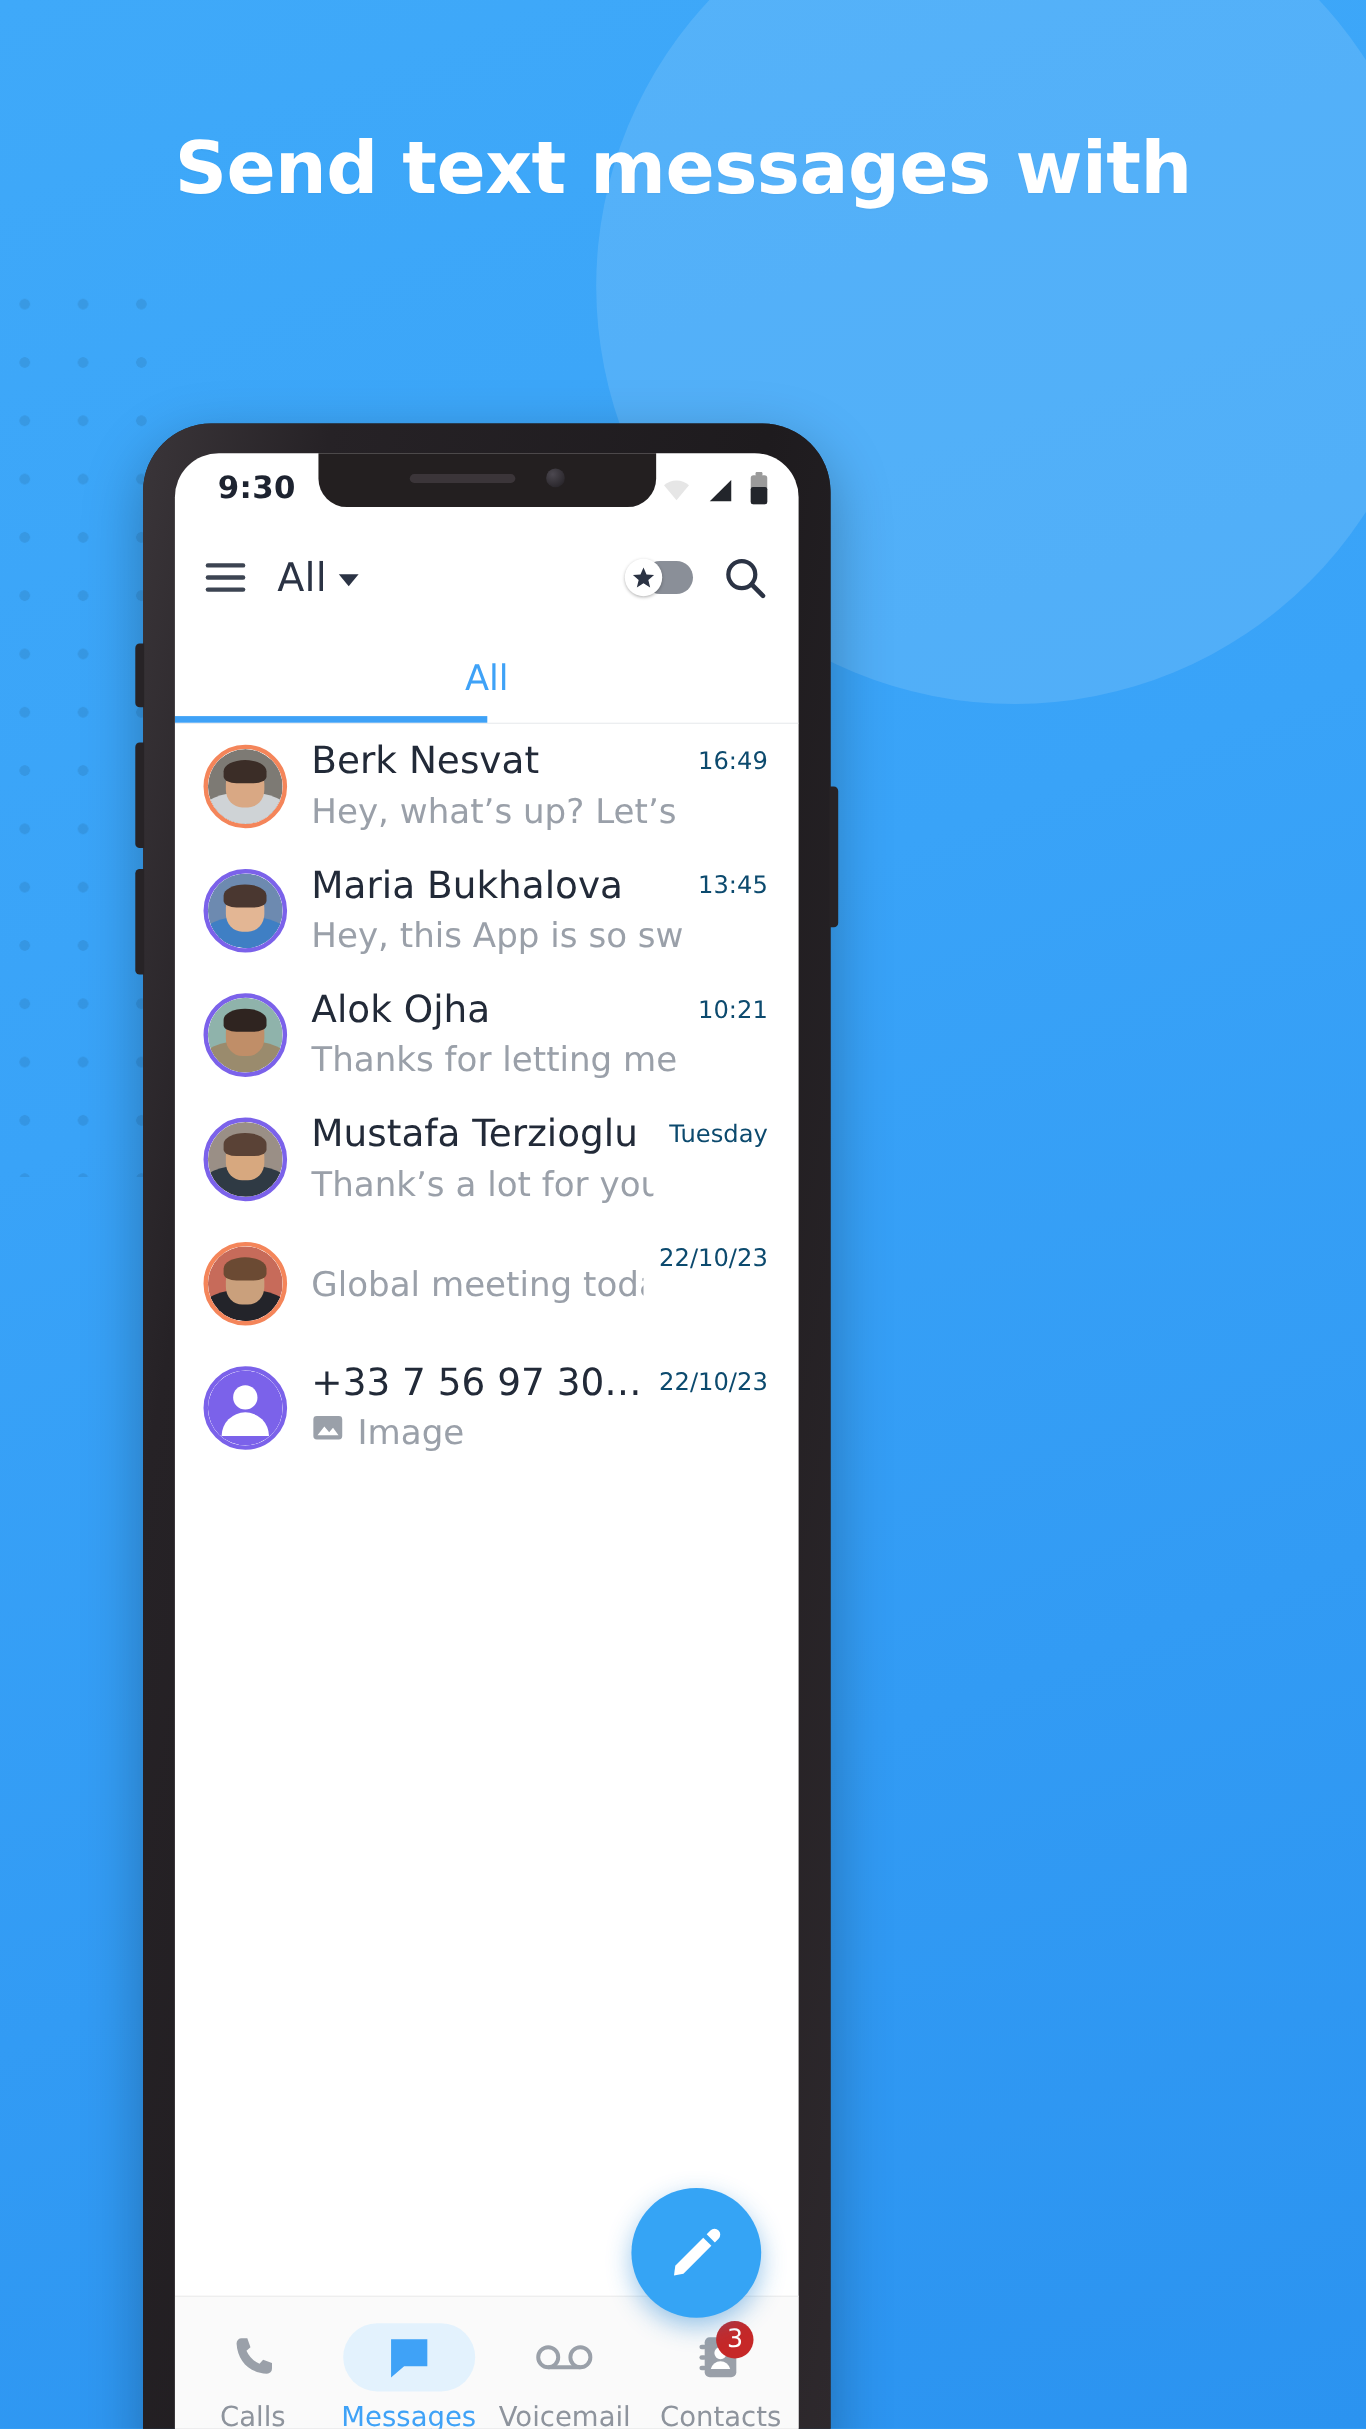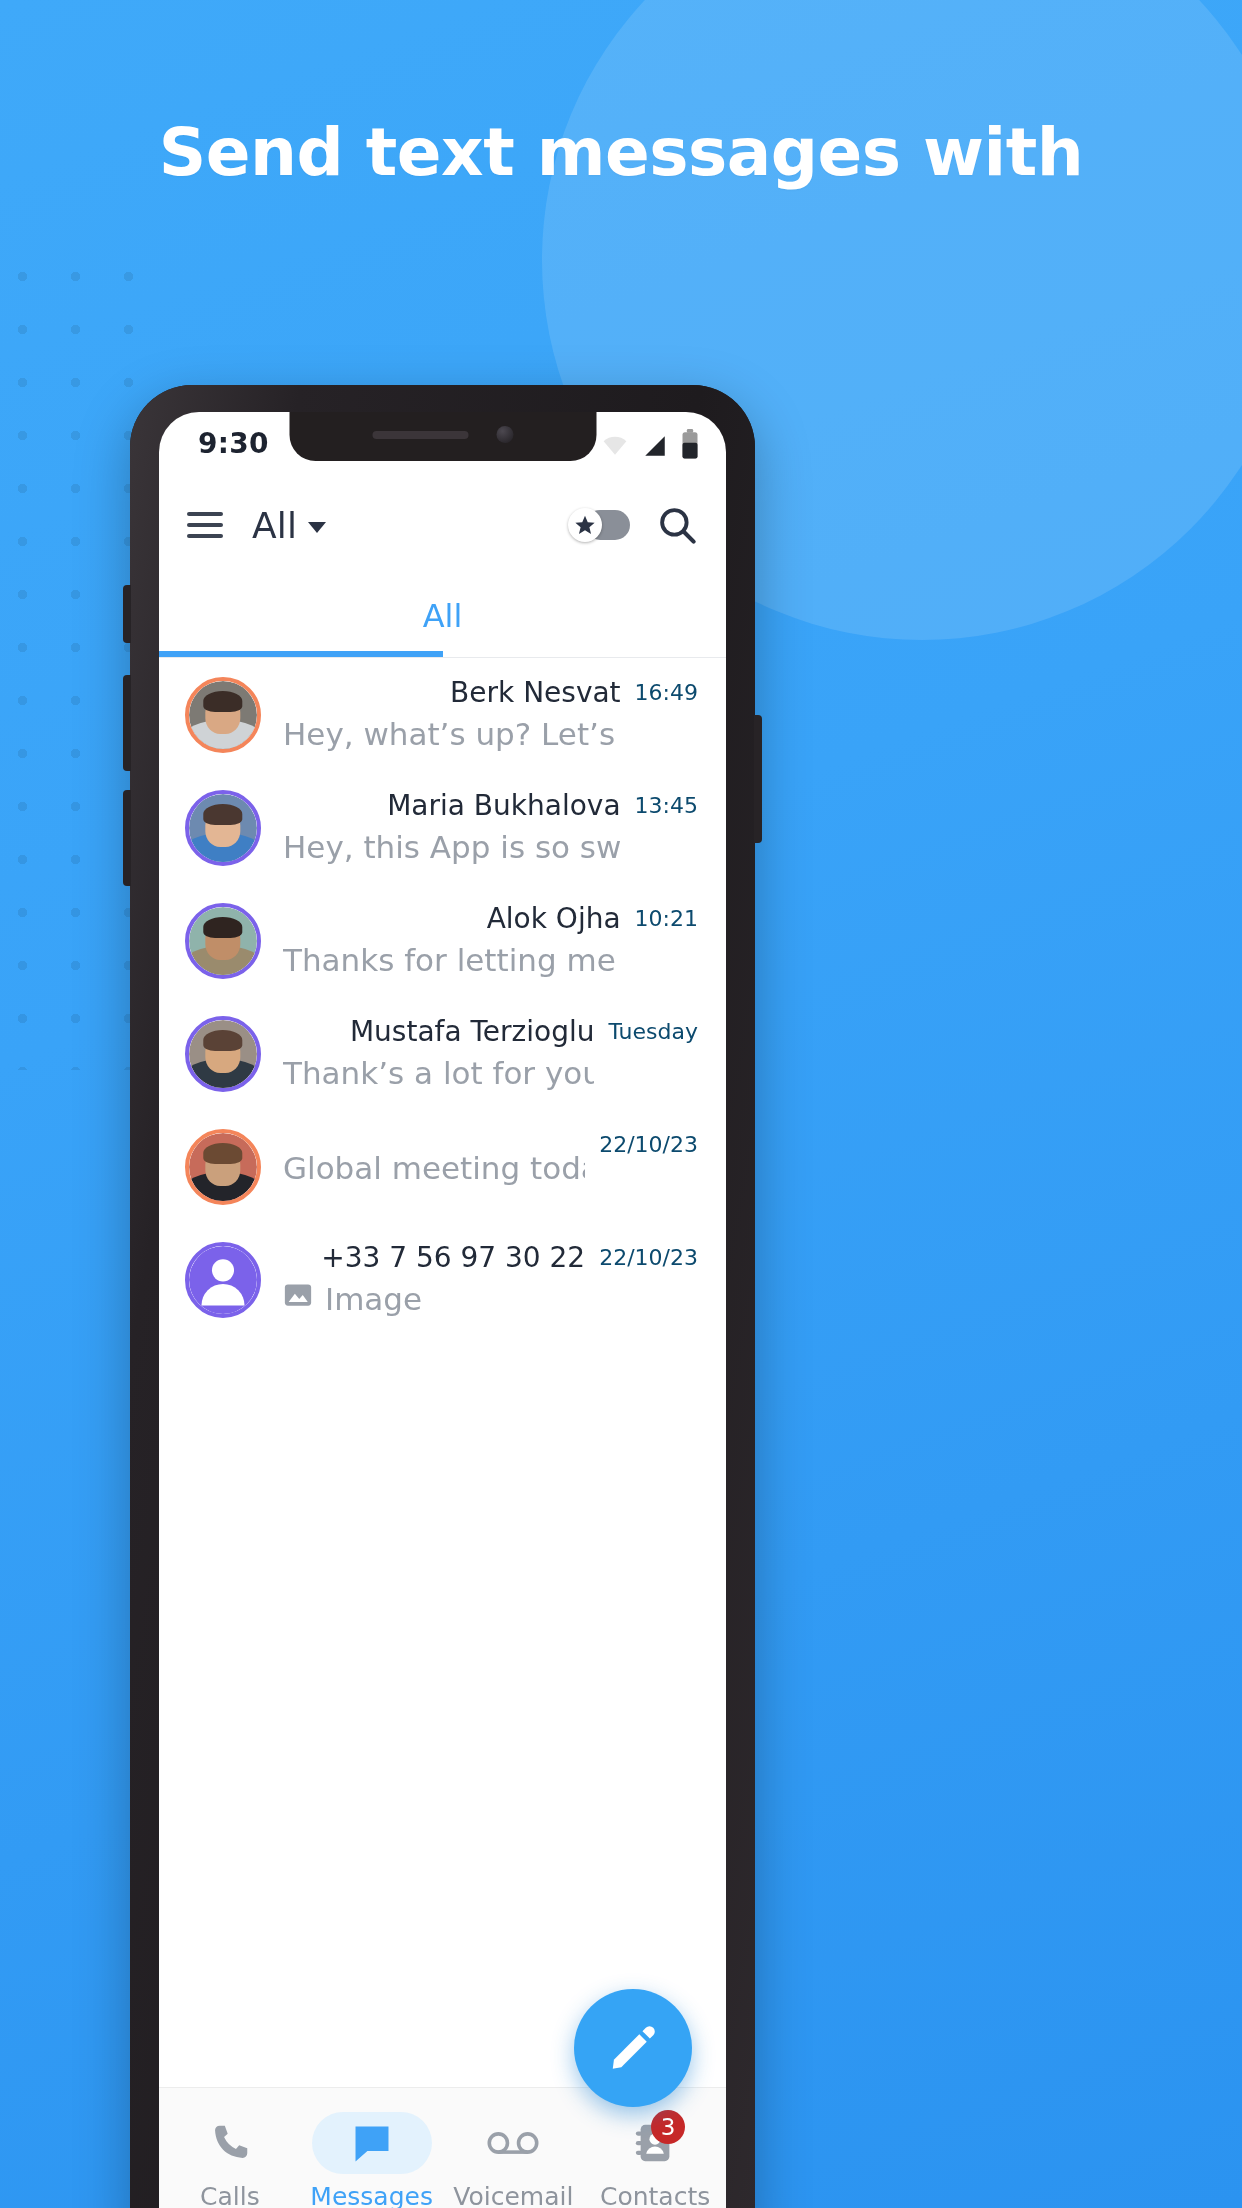--- a/index.html
+++ b/index.html
@@ -142,8 +142,8 @@
            overflow:hidden; border:4px solid transparent; }
   .av-inner{ position:absolute; inset:0; border-radius:50%; overflow:hidden; }
   .msg-body{ flex:1; min-width:0; margin-left:22px; }
-  .msg-name{ font-size:28px; color:#222a38; line-height:1.25; white-space:nowrap;
-             overflow:hidden; text-overflow:ellipsis;text-align:right; }
+  .msg-name{ font-size:34px; color:#222a38; line-height:1.25; white-space:nowrap;
+             overflow:hidden; text-overflow:ellipsis; }
   .msg-sub{ font-size:31px; color:#9aa0a9; line-height:1.3; margin-top:4px;
             white-space:nowrap; overflow:hidden; text-overflow:ellipsis;
             display:flex; align-items:center; gap:12px; }

